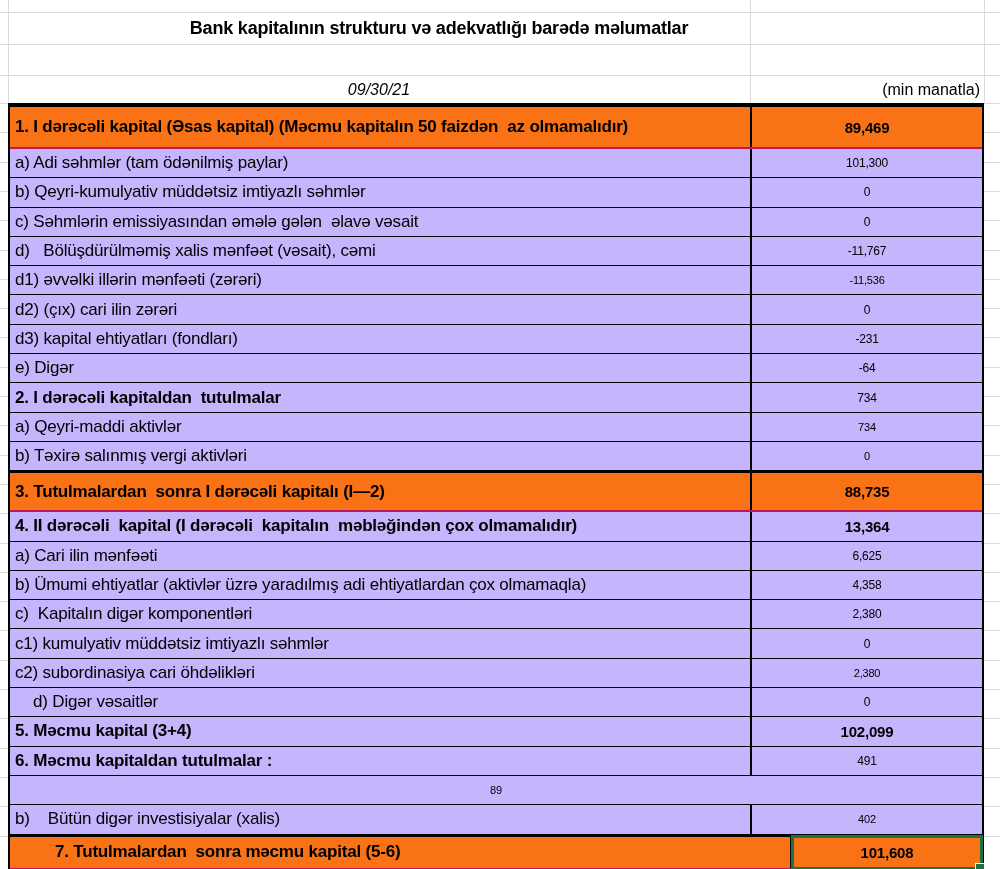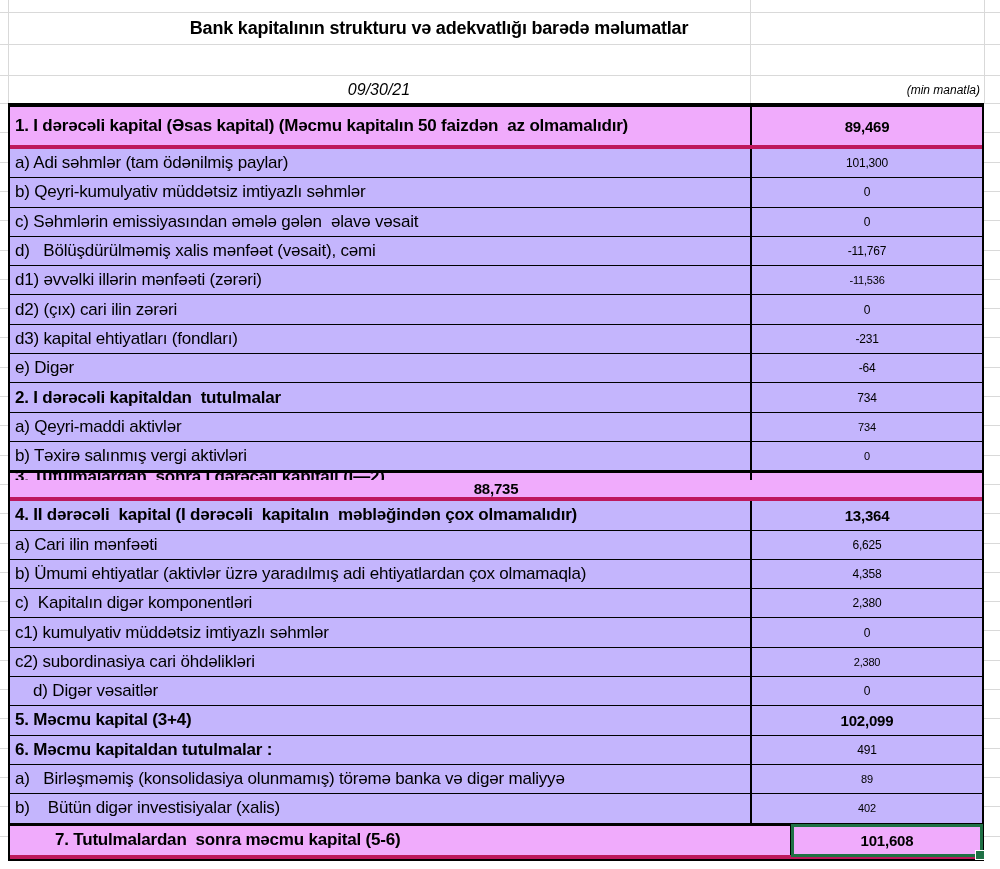--- a/index.html
+++ b/index.html
@@ -38,7 +38,7 @@
   .unit-cell{
     position:absolute;left:750px;top:76px;width:230px;height:27px;
     display:flex;align-items:center;justify-content:flex-end;
-    font-style:italic;font-size:12px;padding-right:2px;
+    font-size:16px;padding-right:2px;
   }
 
   .tbl{

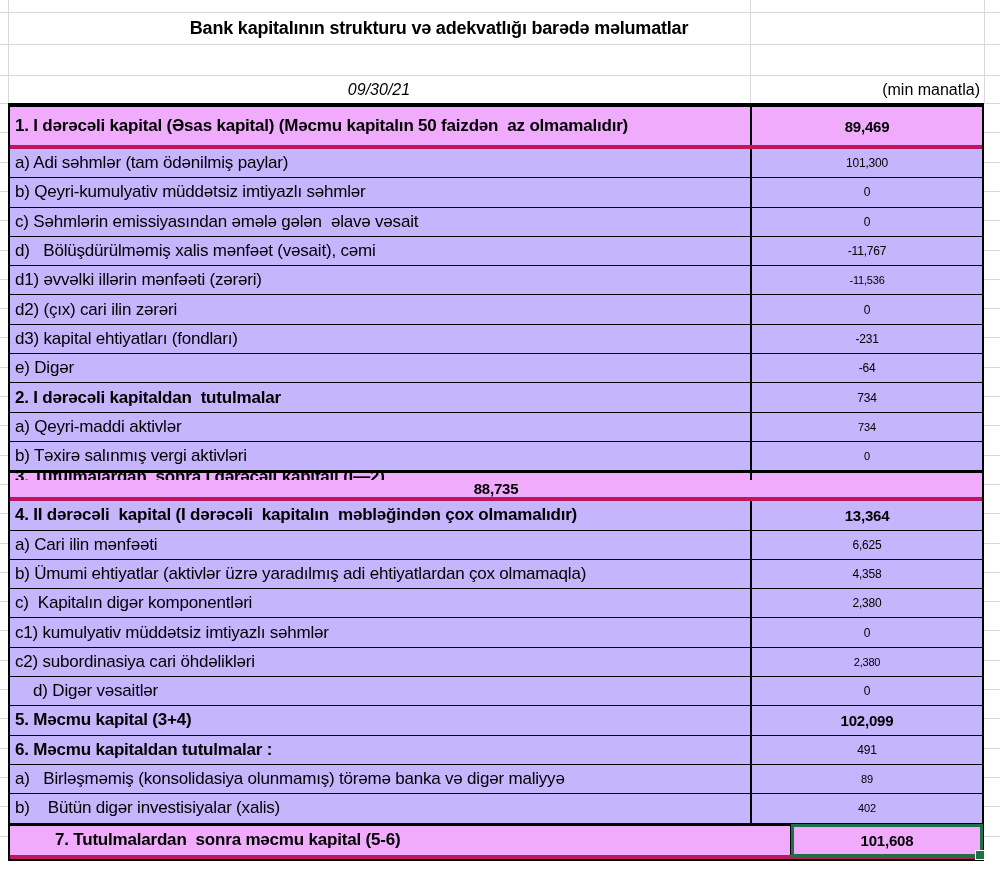--- a/index.html
+++ b/index.html
@@ -57,9 +57,9 @@
   }
   .row:last-child{border-bottom:none;}
   .row.green{
-    background:#f0abfc;
+    background:#f97316;
     border-top:2px solid #000;
-    border-bottom:4px solid #be185d;
+    border-bottom:2px solid #be185d;
   }
   .row.h44{height:44px;}
   .row.h34{height:30px;flex-direction:column;}

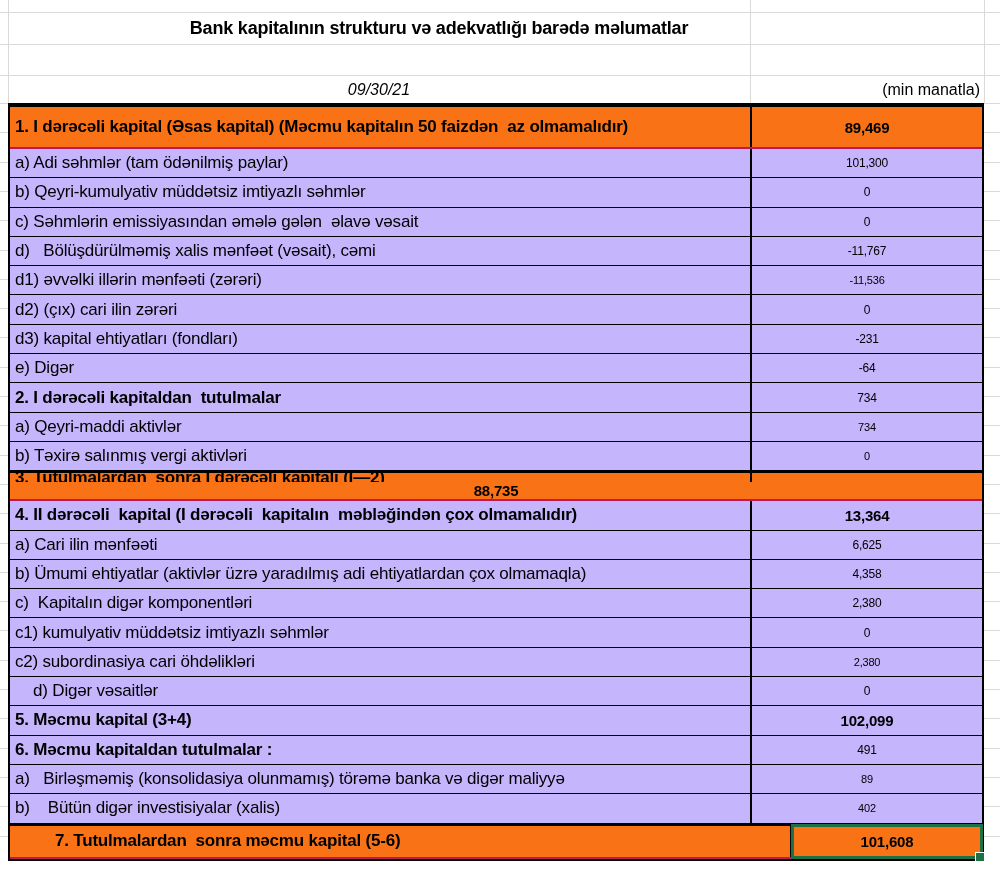--- a/index.html
+++ b/index.html
@@ -62,7 +62,7 @@
     border-bottom:2px solid #be185d;
   }
   .row.h44{height:44px;}
-  .row.h34{height:30px;flex-direction:column;}
+  .row.h34{height:41px;}
   .row.h35{height:35.6px;padding-left:40px;}
   .cell-label{
     box-sizing:border-box;

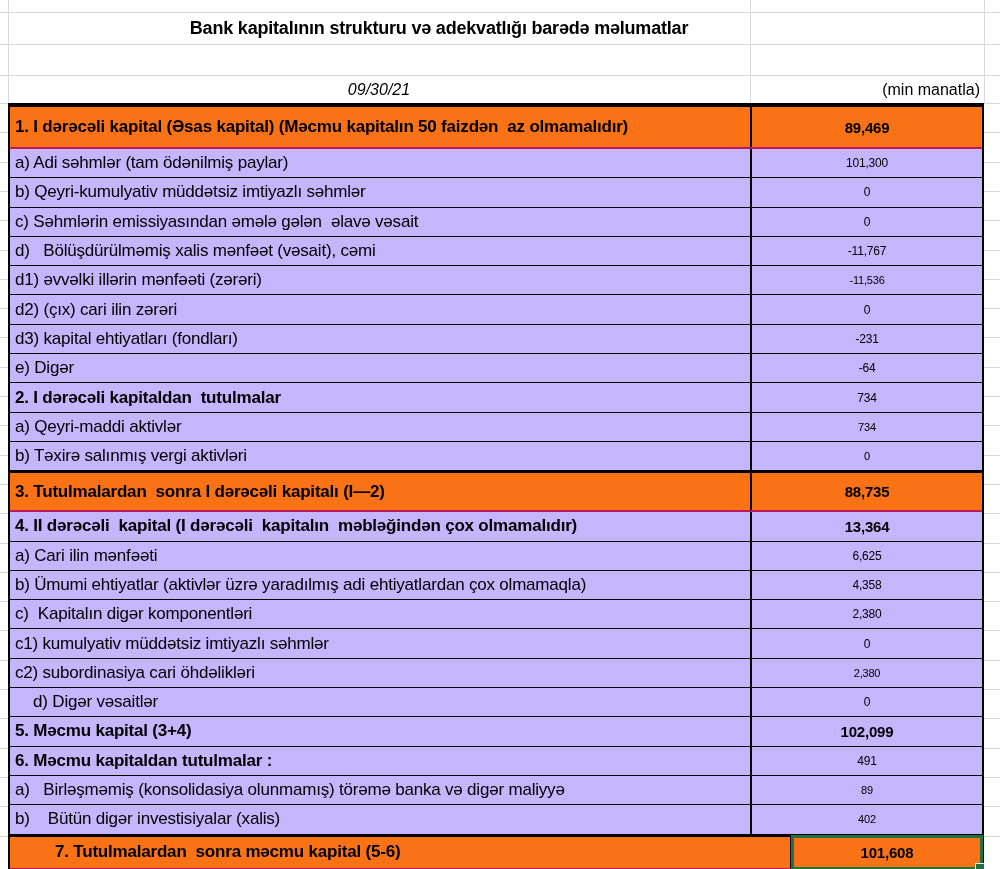--- a/index.html
+++ b/index.html
@@ -250,7 +250,6 @@
         </div>
       </div>
       <div class="row">
-        <div class="cell-label"><span>a)   Birləşməmiş (konsolidasiya olunmamış) törəmə banka və digər maliyyə</span></div>
         <div class="cell-value vsm">
           <span>89</span>
         </div>

